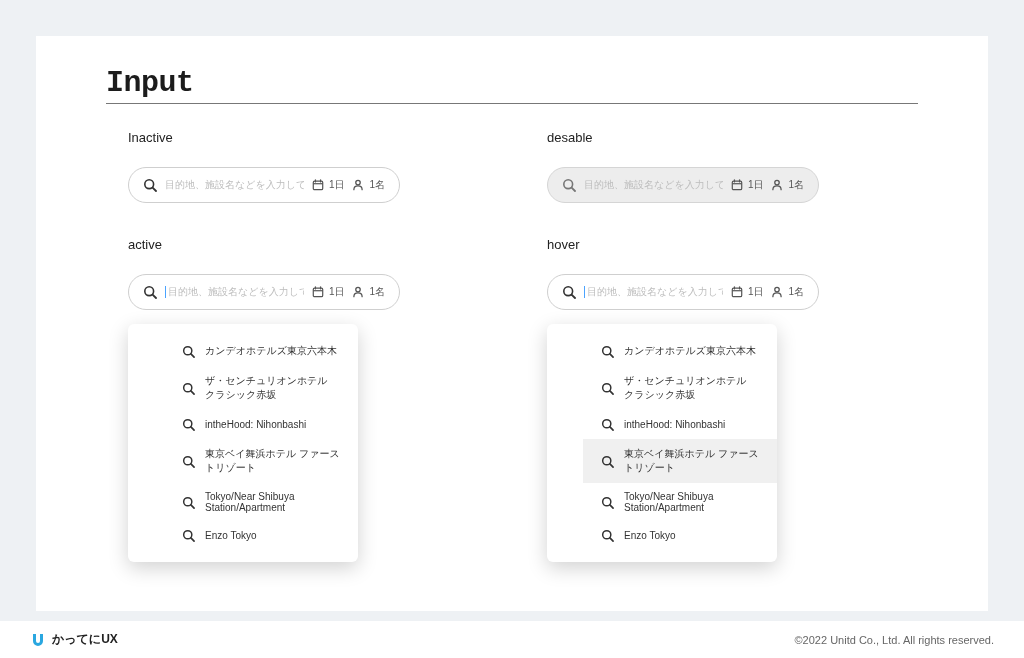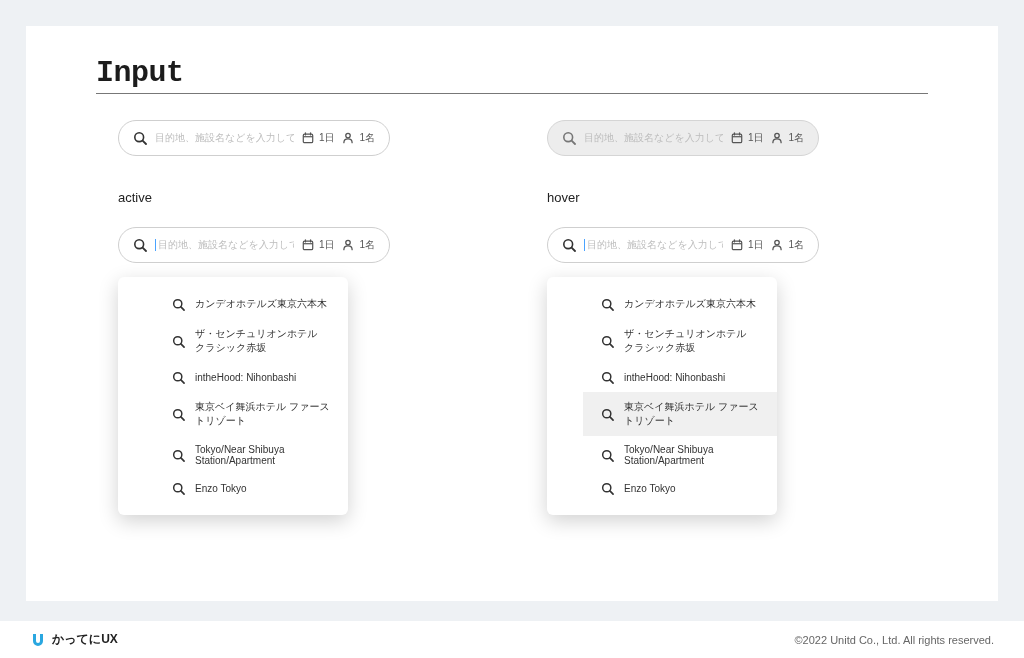--- a/index.html
+++ b/index.html
@@ -12,7 +12,7 @@
     position: relative;
   }
   .outer {
-    padding: 26px;
+    padding: 36px;
     background: #eef1f4;
     height: 100%;
   }

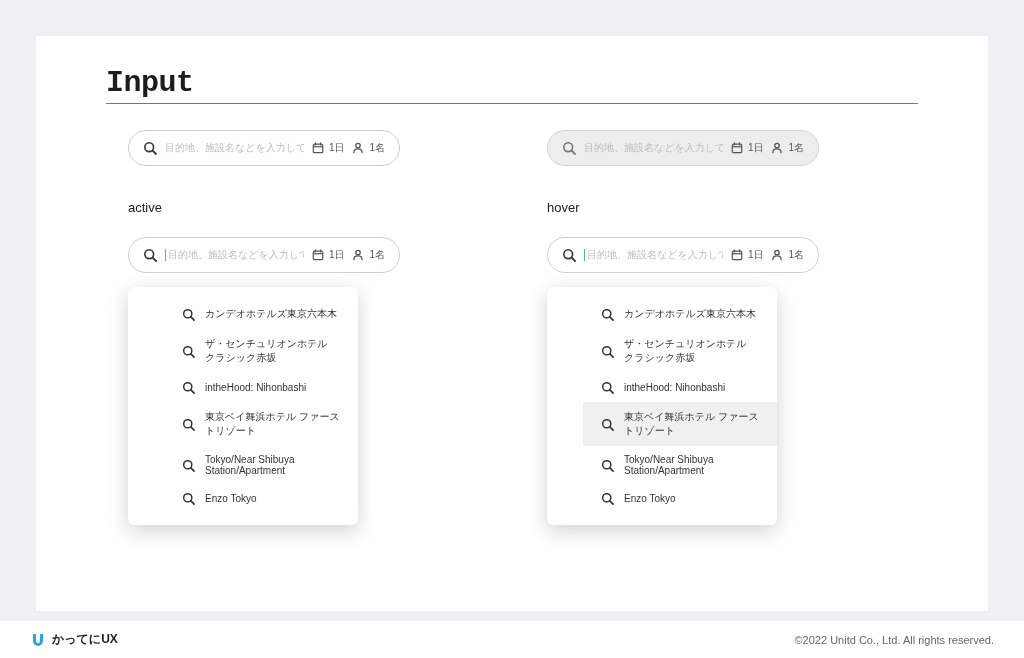--- a/index.html
+++ b/index.html
@@ -174,6 +174,7 @@
     <div class="grid">
 
       <div class="block">
+        <div class="state-label">Inactive</div>
         <div class="input-pill">
           <span class="icon search-icon">
               <svg viewBox="0 0 14 14">

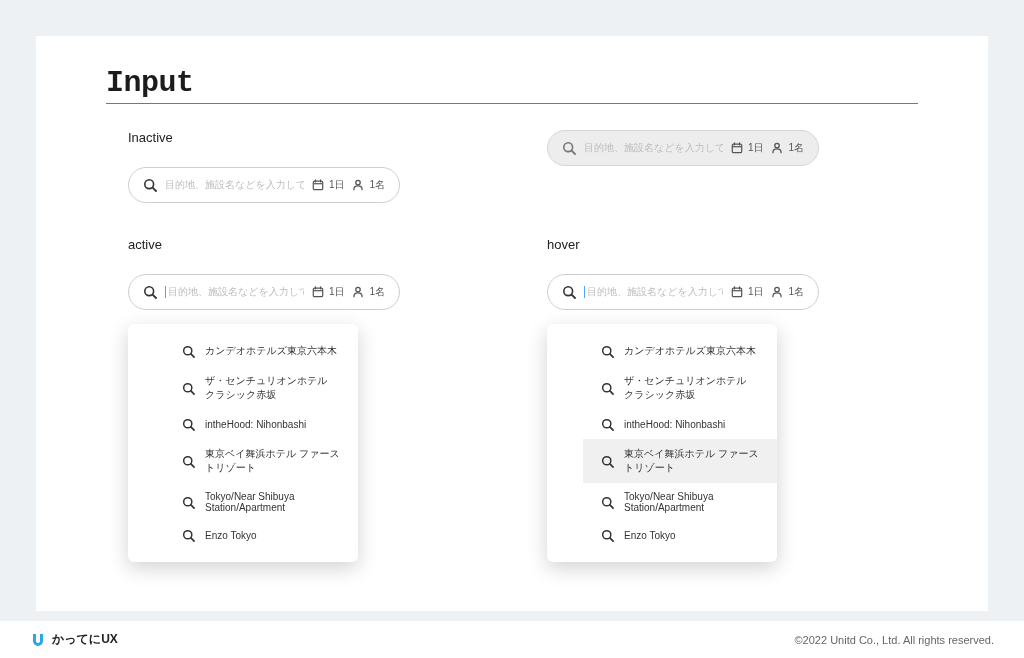--- a/index.html
+++ b/index.html
@@ -202,6 +202,7 @@
       </div>
 
       <div class="block">
+        <div class="state-label">desable</div>
         <div class="input-pill disabled">
           <span class="icon search-icon">
               <svg viewBox="0 0 14 14">

